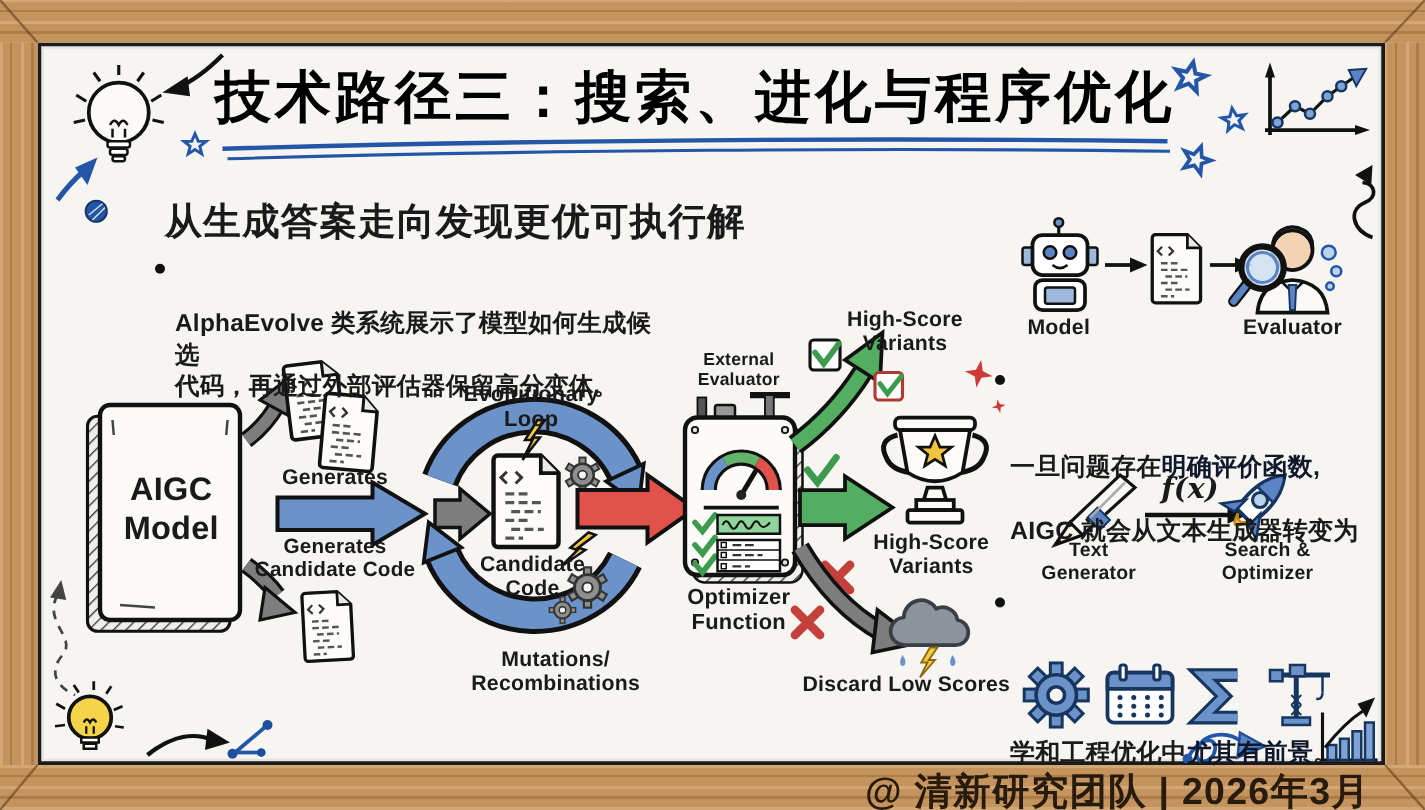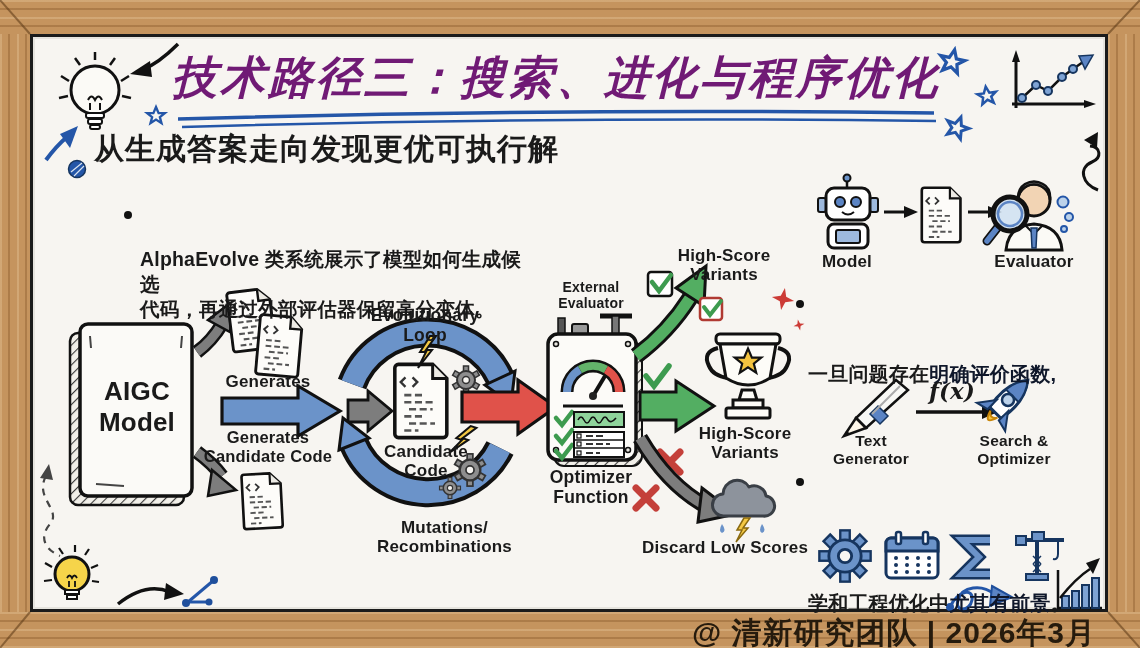--- a/index.html
+++ b/index.html
@@ -22,8 +22,8 @@
   svg.doodles{position:absolute;left:0;top:0;z-index:2;}
   .lbl{position:absolute;z-index:3;font-weight:bold;color:#1a1a1a;text-align:center;
        white-space:pre-line;line-height:1.14;letter-spacing:.2px;}
-  .title{left:160px;top:52px;width:792px;font-size:45px;color:#701a75;
-         letter-spacing:3px;white-space:nowrap;font-style:italic;}
+  .title{left:160px;top:52px;width:792px;font-size:45px;color:#000000;
+         letter-spacing:3px;white-space:nowrap;}
   .subtitle{left:94px;top:132px;width:540px;font-size:30px;text-align:left;letter-spacing:1px;}
   .cn{text-align:left;line-height:1.28;margin-top:44px;}
   .red{color:#0f172a;}

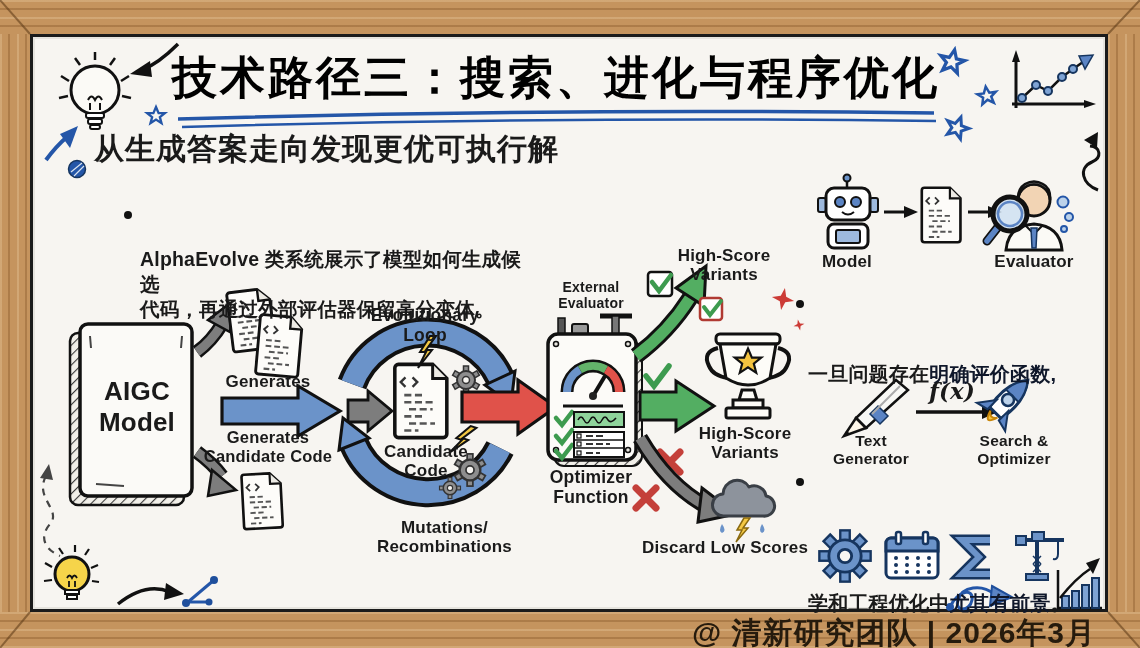--- a/index.html
+++ b/index.html
@@ -24,7 +24,7 @@
        white-space:pre-line;line-height:1.14;letter-spacing:.2px;}
   .title{left:160px;top:52px;width:792px;font-size:45px;color:#000000;
          letter-spacing:3px;white-space:nowrap;}
-  .subtitle{left:94px;top:132px;width:540px;font-size:30px;text-align:left;letter-spacing:1px;}
+  .subtitle{left:94px;top:161px;width:540px;font-size:30px;text-align:center;letter-spacing:1px;}
   .cn{text-align:left;line-height:1.28;margin-top:44px;}
   .red{color:#0f172a;}
   .fx{font-family:"DejaVu Serif","Liberation Serif",serif;font-style:italic;font-size:23px;}

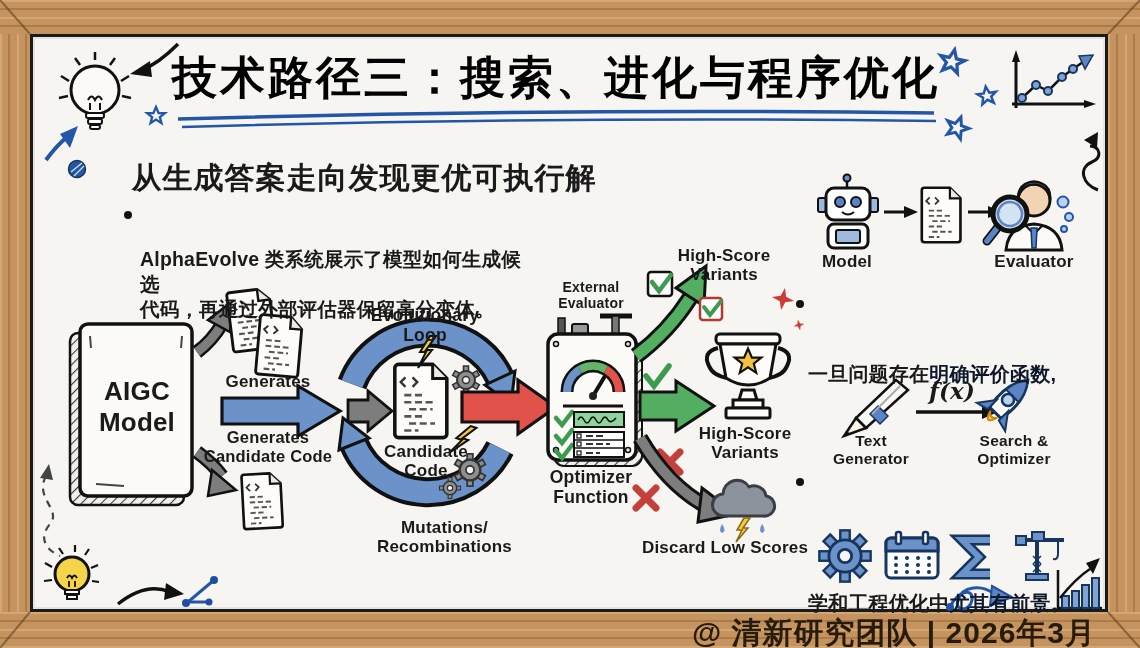--- a/index.html
+++ b/index.html
@@ -505,7 +505,7 @@
 
 <div class="lbl cn" style="left:808px;top:292px;width:326px;font-size:20px;">
   <span>一旦问题存在</span><span class="red">明确评价函数,</span><br>
-  <br>
+  <span>AIGC 就会从文本生成器转变为</span><br>
 </div>
 
 <div class="lbl" style="left:828px;top:432px;width:86px;font-size:15.5px;">Text

